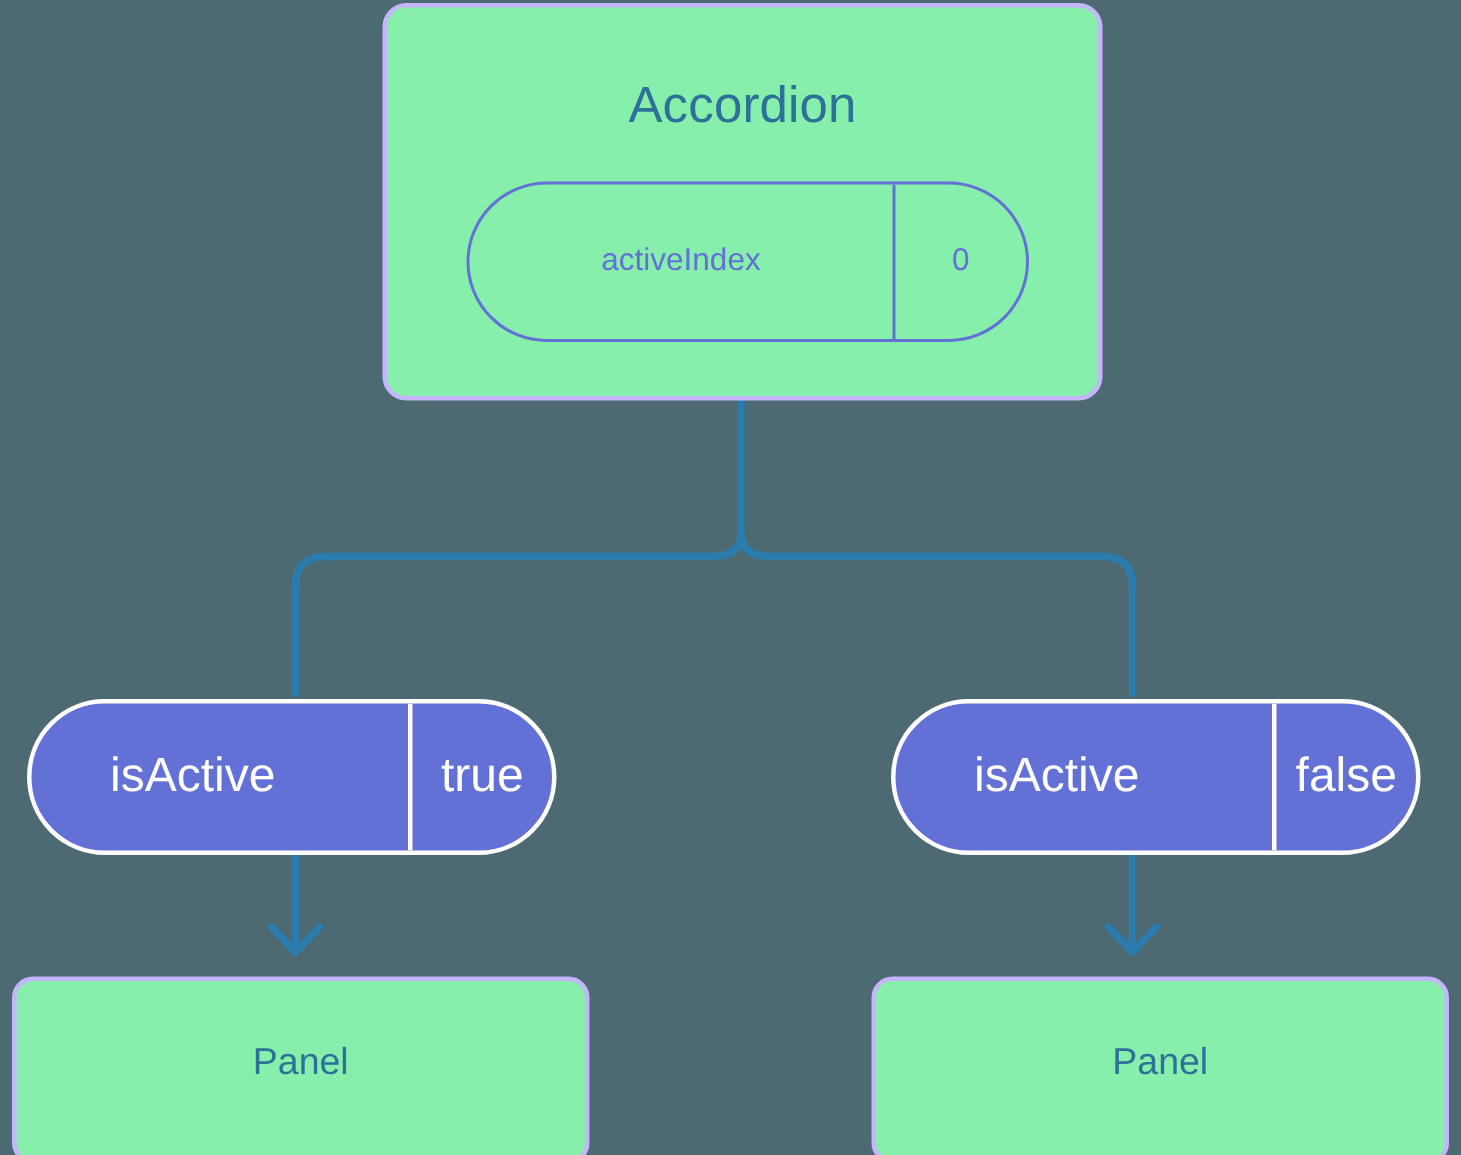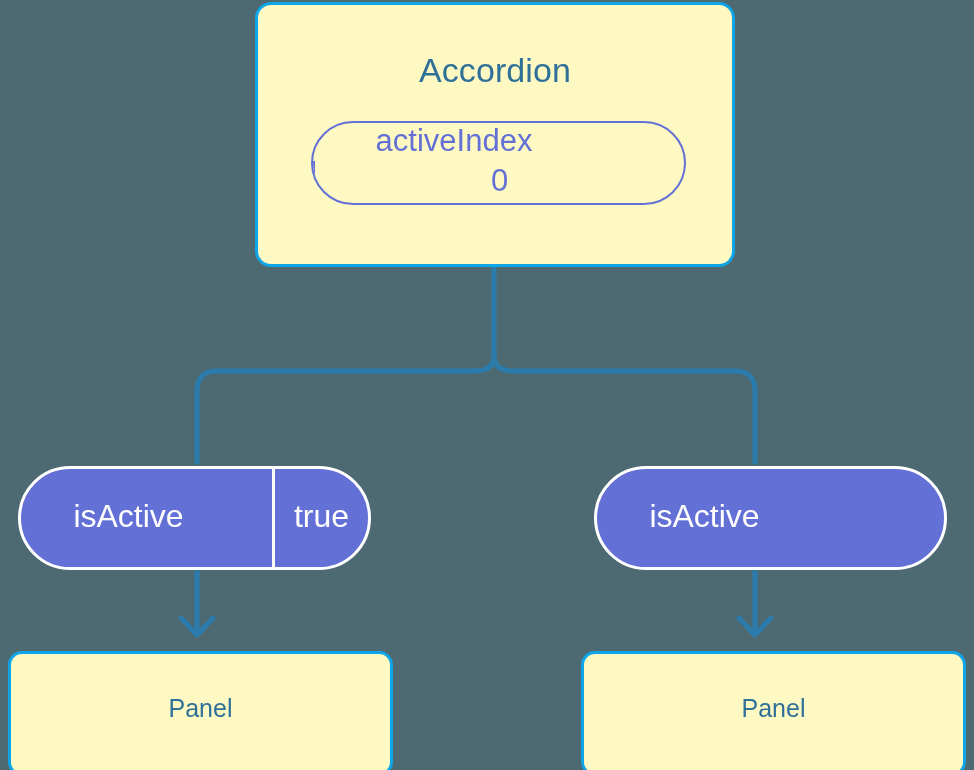--- a/index.html
+++ b/index.html
@@ -35,8 +35,8 @@
   
   .card {
     position: absolute;
-    background: #fef9c3;
-    border: 3px solid #0ea5e9;
+    background: #86efac;
+    border: 3px solid #c4b5fd;
     border-radius: 14px;
     box-sizing: border-box;
   }

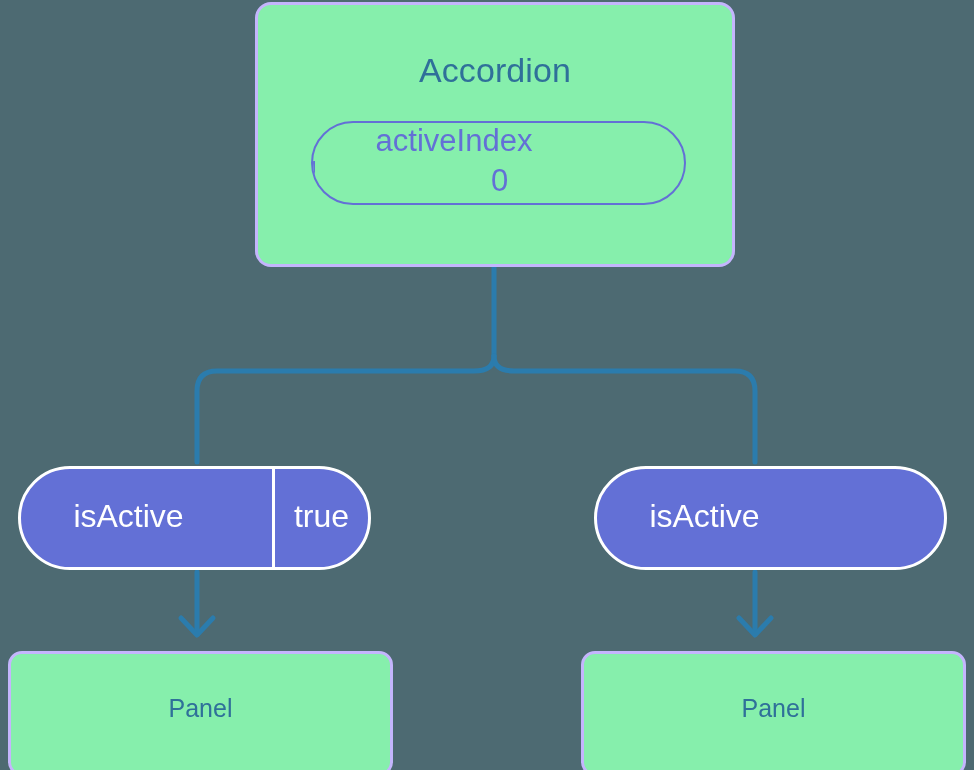--- a/index.html
+++ b/index.html
@@ -108,9 +108,8 @@
     left: 53px;
     top: 116px;
     width: 375px;
-    height: 84px;
-    font-size: 31px;
-    flex-direction: column;
+    height: 107px;
+    font-size: 21px;
   }
   #accordion-state-pill .seg-key   { width: 282px; padding-bottom: 2px; }
   #accordion-state-pill .seg-value { flex: 1;      padding-bottom: 2px; }

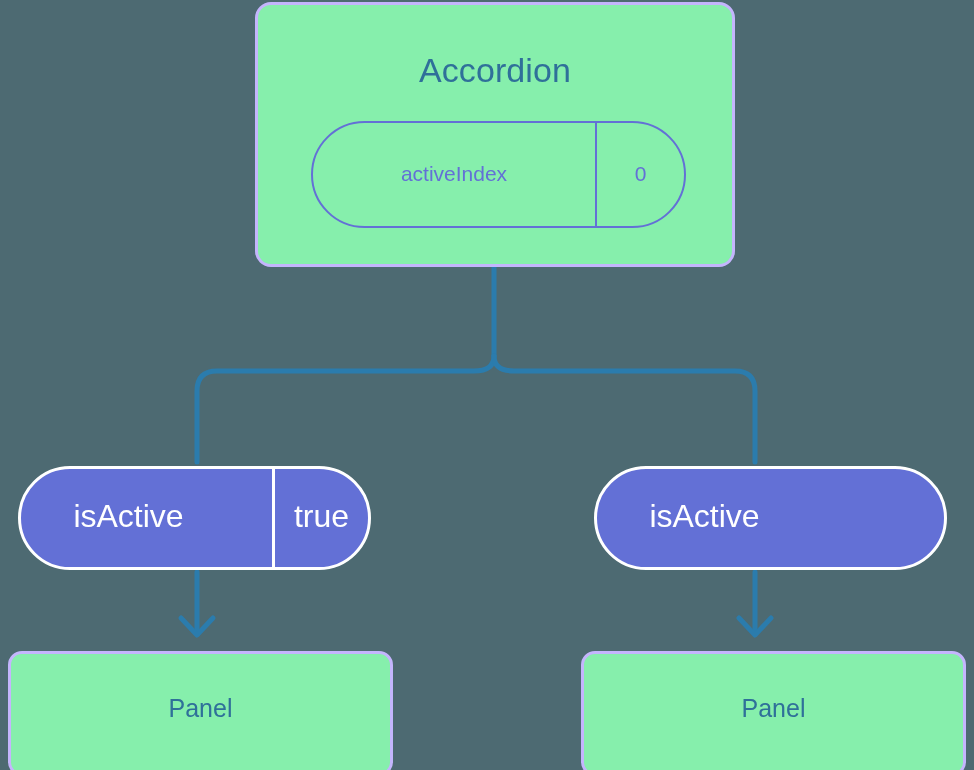--- a/index.html
+++ b/index.html
@@ -185,6 +185,7 @@
 
   <div class="pill pill--solid pill--child" id="pill-right">
     <div class="seg seg-key">isActive</div>
+    <div class="seg seg-value">false</div>
   </div>
 
   <div class="card panel-card" id="panel-left">

